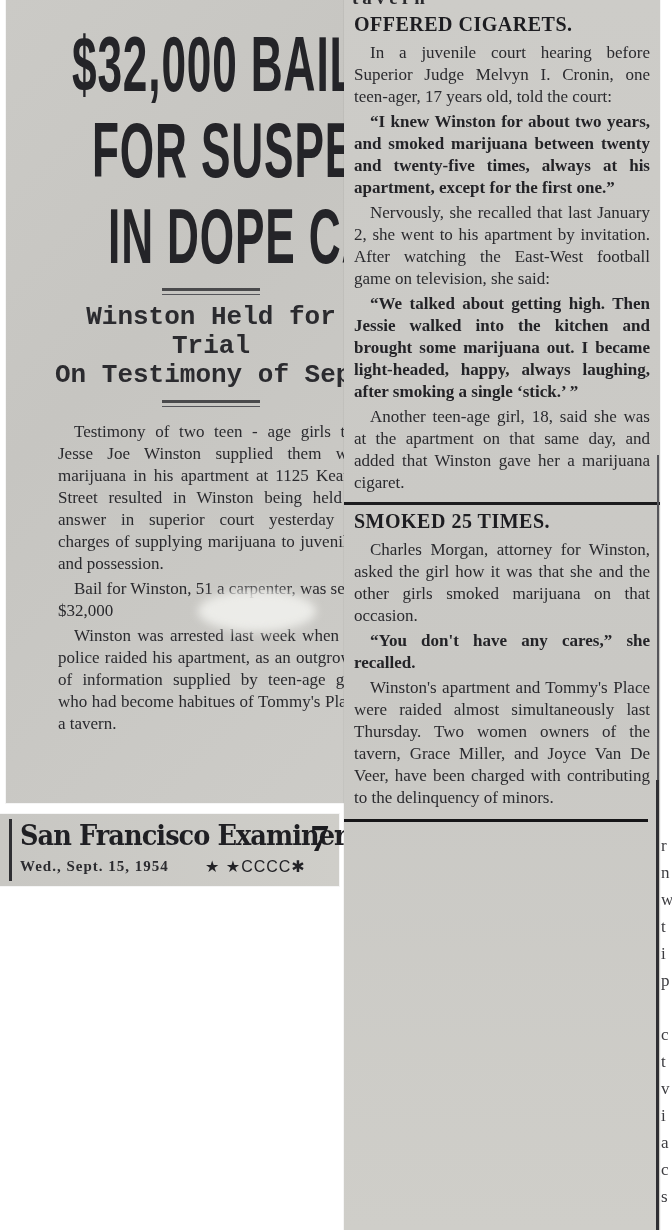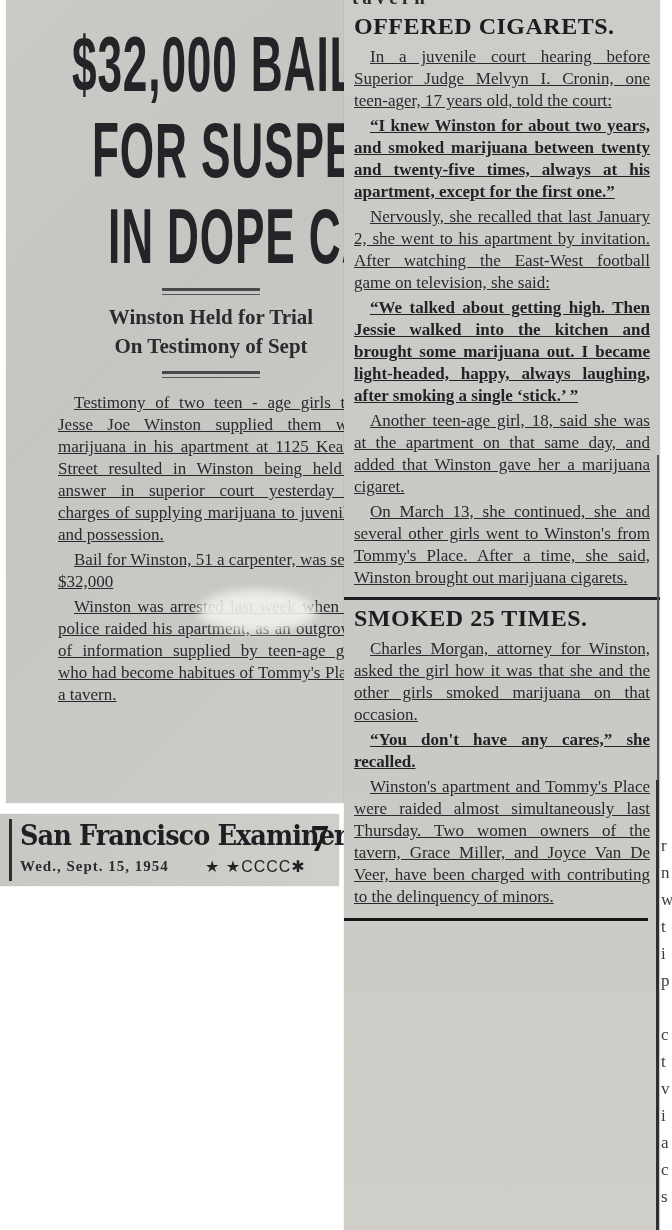--- a/index.html
+++ b/index.html
@@ -87,7 +87,7 @@
   }
   .col-body { padding:0 10px 0 10px; color:#2a2a2e; }
   .sec-heading {
-    font-family:"Liberation Serif", serif; font-weight:700; font-size:24px;
+    font-family:"Liberation Serif", serif; font-weight:700; font-size:20px;
     letter-spacing:0.5px; color:#1d1d21; margin:4px 0 6px 0;
   }
   .col-body p.bold { font-weight:700; color:#232327; }

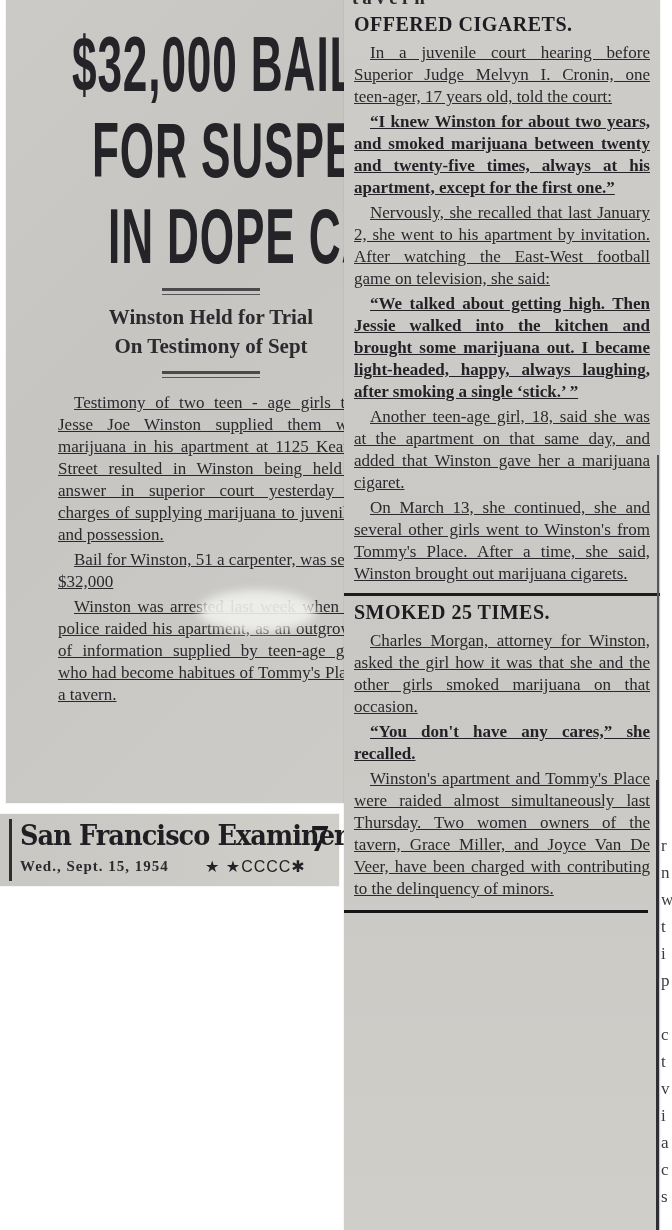--- a/index.html
+++ b/index.html
@@ -47,7 +47,7 @@
   .body-text { padding:6px 10px 0 12px; color:#2a2a2e; }
   .body-text p, .col-body p {
     margin:0 0 3px 0; font-size:17px; line-height:22px;
-    text-align:justify; text-indent:16px;text-decoration:underline;
+    text-align:justify; text-indent:16px;
   }
   .smudge {
     position:absolute; left:192px; top:590px; width:118px; height:42px;

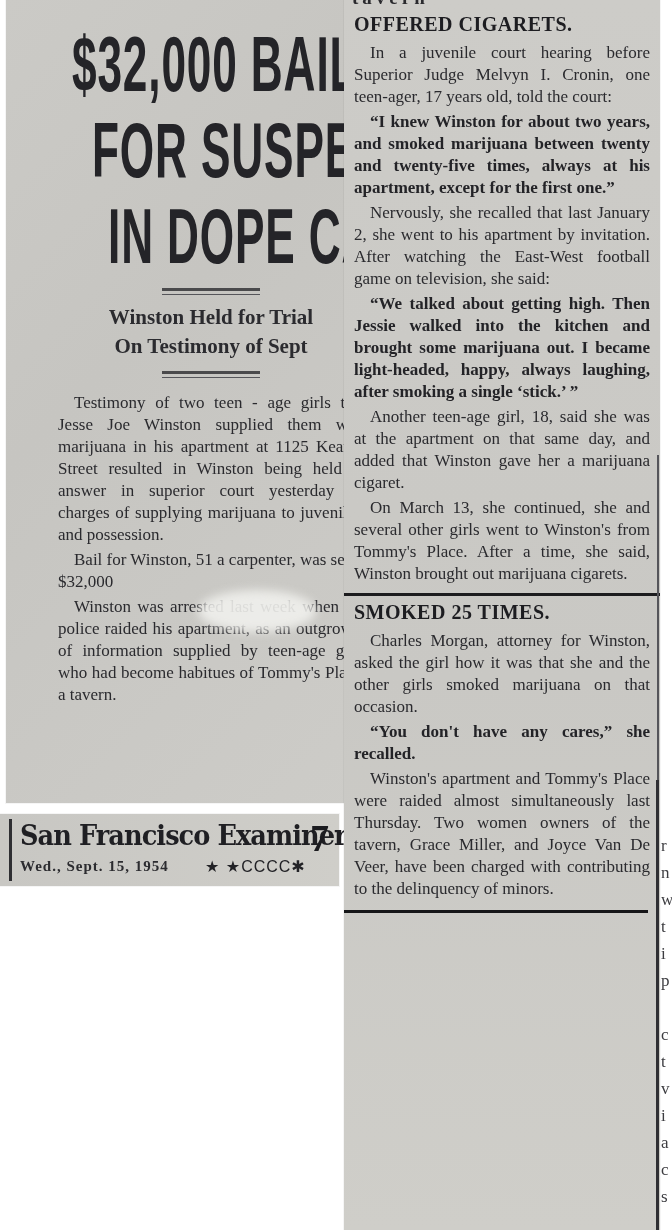--- a/index.html
+++ b/index.html
@@ -40,8 +40,8 @@
   }
 
   .subhead {
-    text-align:center; font-family:Liberation Serif, serif;
-    font-weight:700; font-size:21px; line-height:29px; color:#2b2b2f;
+    text-align:center; font-family:Liberation Mono, monospace;
+    font-weight:700; font-size:26px; line-height:29px; color:#2b2b2f;
   }
 
   .body-text { padding:6px 10px 0 12px; color:#2a2a2e; }

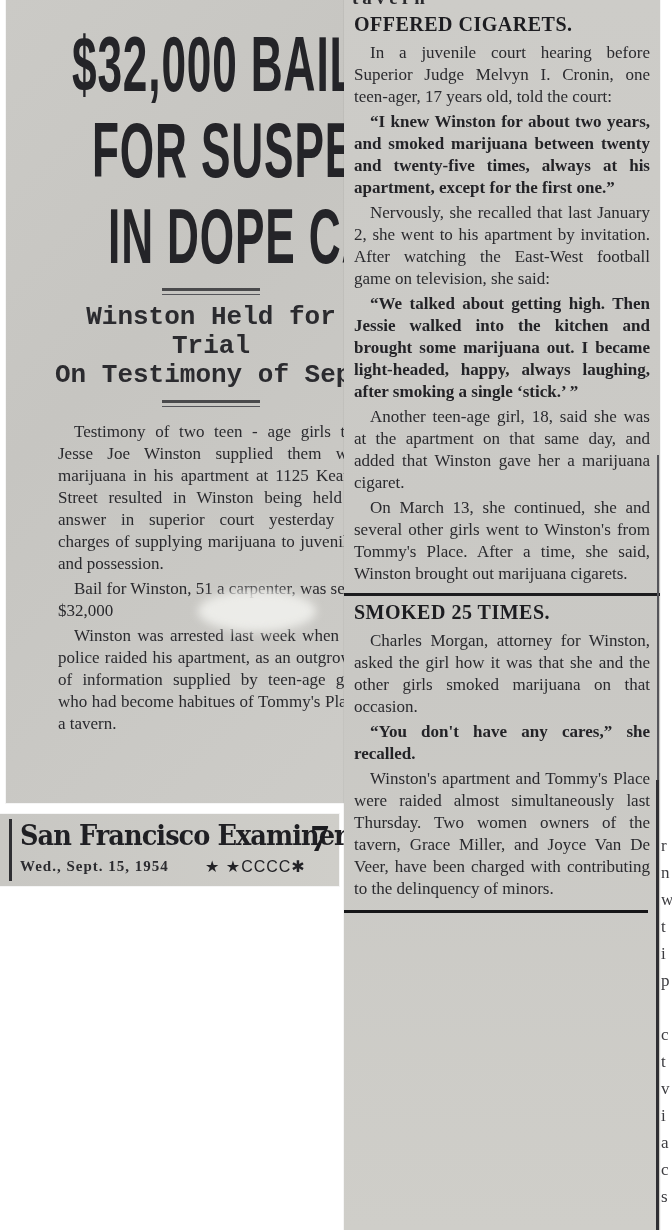--- a/index.html
+++ b/index.html
@@ -157,7 +157,6 @@
         <p>Nervously, she recalled that last January 2, she went to his apartment by invitation. After watching the East-West football game on television, she said:</p>
         <p class="bold">“We talked about getting high. Then Jessie walked into the kitchen and brought some marijuana out. I became light-headed, happy, always laughing, after smoking a single ‘stick.’ ”</p>
         <p>Another teen-age girl, 18, said she was at the apartment on that same day, and added that Winston gave her a marijuana cigaret.</p>
-        <p>On March 13, she continued, she and several other girls went to Winston's from Tommy's Place. After a time, she said, Winston brought out marijuana cigarets.</p>
       </div>
 
     <div class="sec-divider"></div>

